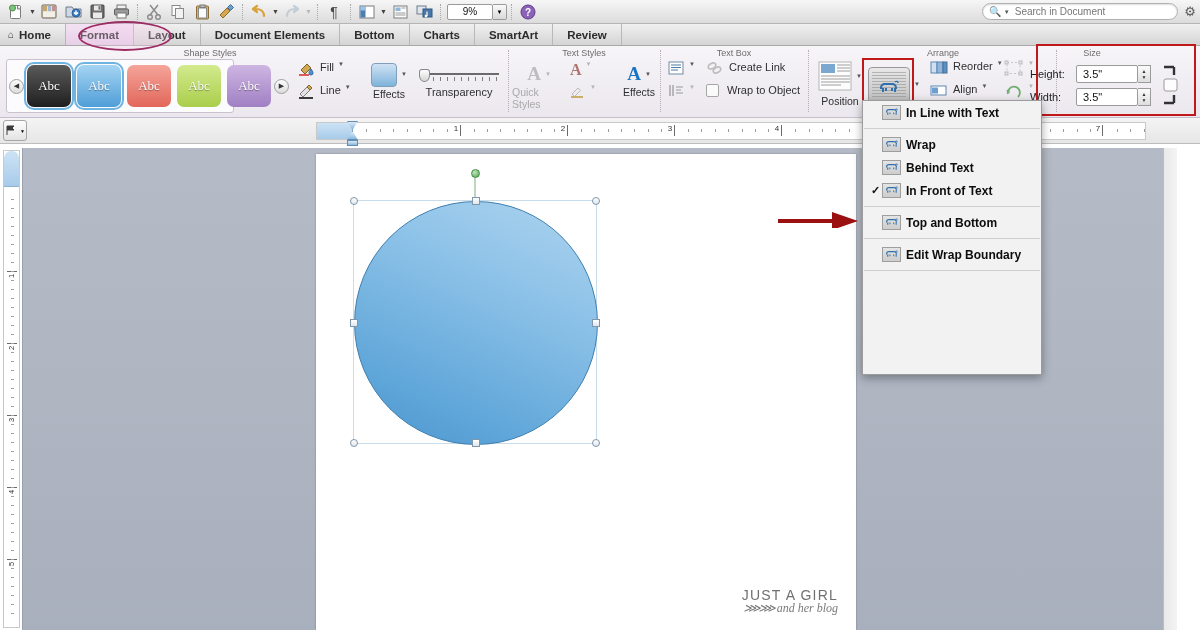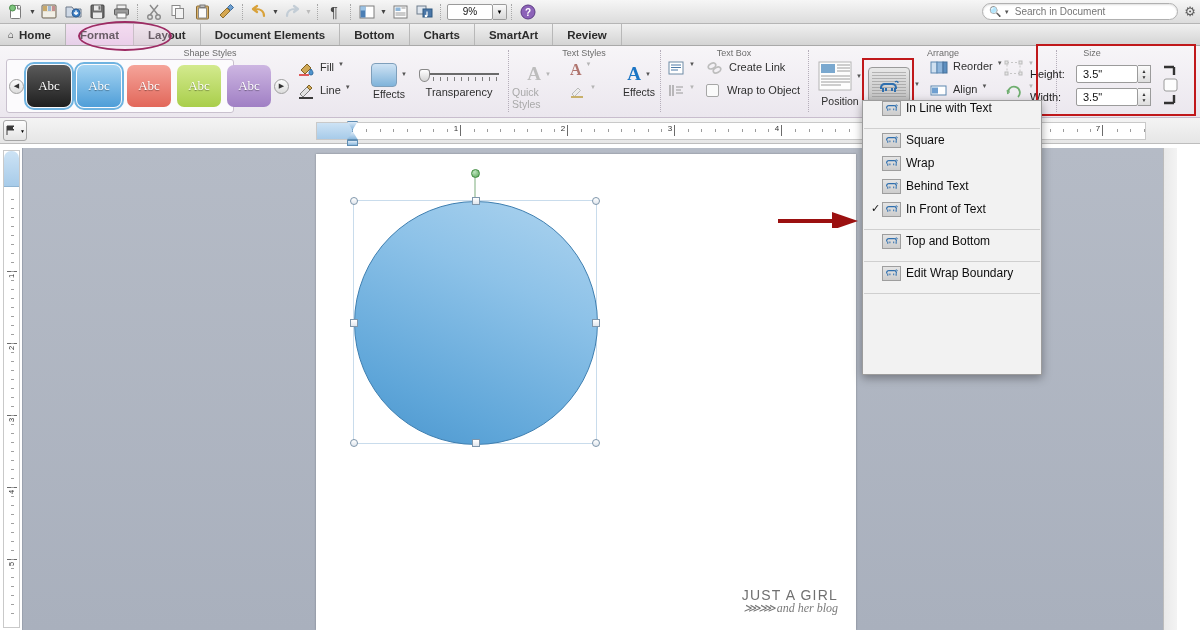--- a/index.html
+++ b/index.html
@@ -308,8 +308,8 @@
     box-shadow: 0 3px 9px rgba(0,0,0,.35); z-index: 20;
   }
   .mi {
-    height: 23px; display: flex; padding-left: 6px;
-    font-size: 12px; color: #0d0d0d; position: relative;
+    height: 23px; display: flex; align-items: center; padding-left: 6px;
+    font-size: 12px; color: #0d0d0d; position: relative; font-weight: bold;
   }
   .mi .check {
     width: 13px; font-size: 11px; color: #111; flex: none; text-align: center;

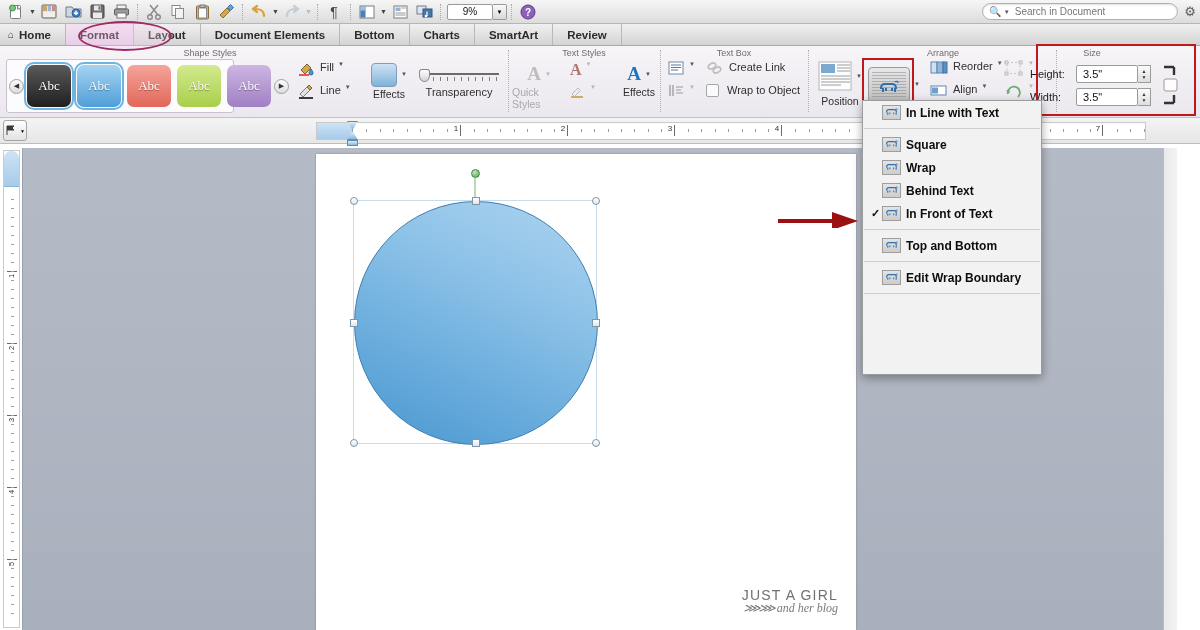--- a/index.html
+++ b/index.html
@@ -953,17 +953,6 @@
               <path d="M11.4 3.4c.8-.8 2-.6 2 .7" stroke="#2f6fae" stroke-width="1" fill="none"></path>
             </svg></span>
         </span>
-        <span class="mtext">Square</span>
-      </div>
-      <div class="mi">
-        <span class="check"></span>
-        <span class="mico">
-          <span class="d"><svg width="15" height="11" viewBox="0 0 15 11">
-              <path d="M2 6c0-2 1.2-3 3-3h5c1.8 0 3 1 3 3v.6h-1.2V6c0-1.2-.7-1.8-1.8-1.8H5C3.9 4.2 3.2 4.8 3.2 6v.6H2z" fill="#2f6fae"></path>
-              <path d="M3.2 6.4h1.1v2.4H3.2zM11.6 6.4h1.1v2.4h-1.1zM5.4 6.4h1v1.9h-1zM9.2 6.4h1v1.9h-1z" fill="#2f6fae"></path>
-              <path d="M11.4 3.4c.8-.8 2-.6 2 .7" stroke="#2f6fae" stroke-width="1" fill="none"></path>
-            </svg></span>
-        </span>
         <span class="mtext">Wrap</span>
       </div>
       <div class="mi">

